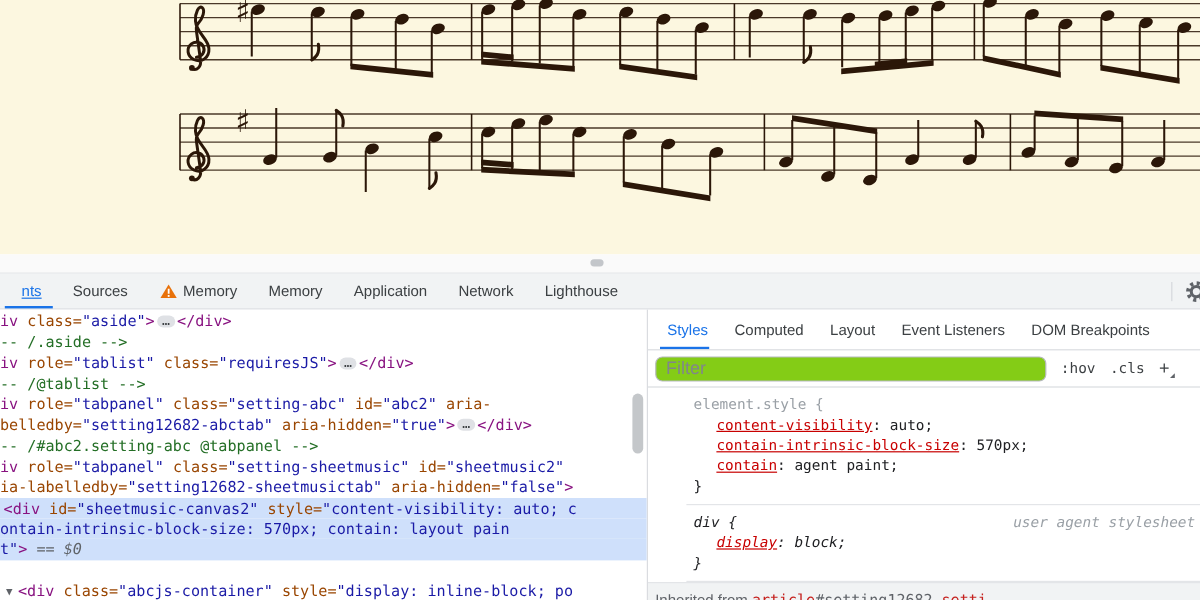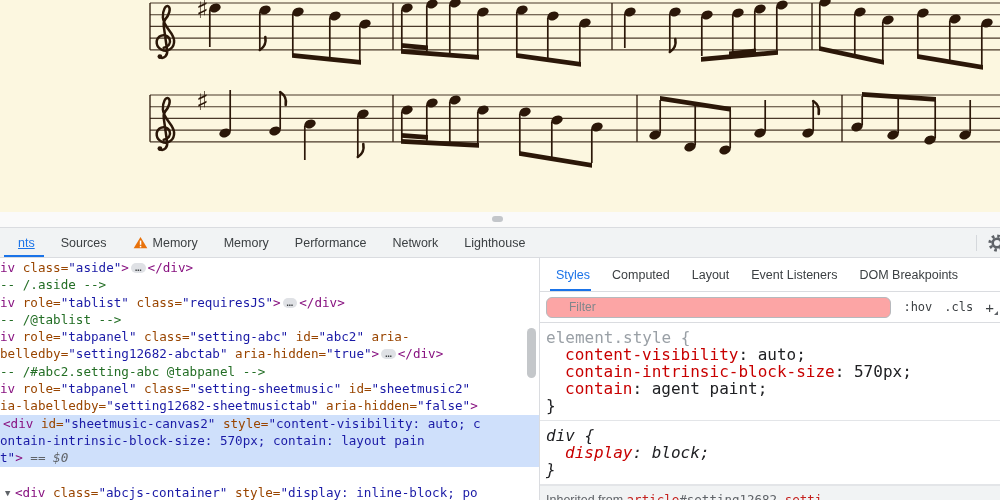--- a/index.html
+++ b/index.html
@@ -234,7 +234,7 @@
           <span>Memory</span>
         </div>
         <div class="dt-tab">
-          <span>Performance</span>
+          <span>Application</span>
         </div>
         <div class="dt-tab">
           <span>Network</span>

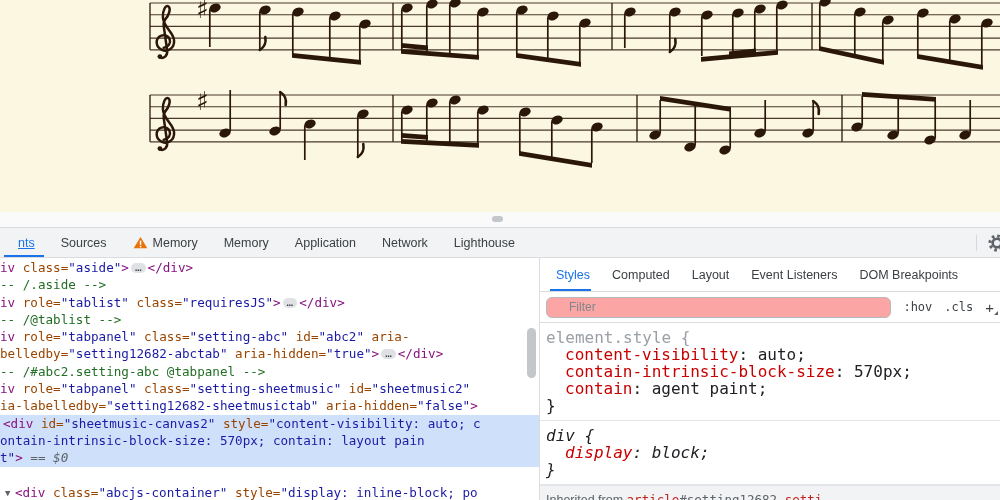--- a/index.html
+++ b/index.html
@@ -47,7 +47,7 @@
   .sp-tab.active{color:#1a73e8;}
   .sp-tab.active::after{content:"";position:absolute;left:10px;right:10px;bottom:0;height:2px;background:#1a73e8;}
   .sp-filter-row{height:30px;display:flex;align-items:center;padding:0 6px;border-bottom:1px solid #dadce0;flex:none;}
-  .sp-filter{width:308px;height:19px;border:1px solid #b6b9bd;border-radius:6px;padding:0 22px;font-size:12px;color:#3c4043;outline:none;background:#fca5a5;}
+  .sp-filter{width:308px;height:19px;border:1px solid #b6b9bd;border-radius:6px;padding:0 8px;font-size:15px;color:#3c4043;outline:none;background:#84cc16;}
   .sp-filter::placeholder{color:#80868b;}
   .sp-toggle{margin-left:12px;font-size:12px;color:#3c4043;font-family:"DejaVu Sans Mono",monospace;white-space:nowrap;}
   .sp-plus{position:relative;font-size:15px;margin-left:12px;color:#3c4043;}

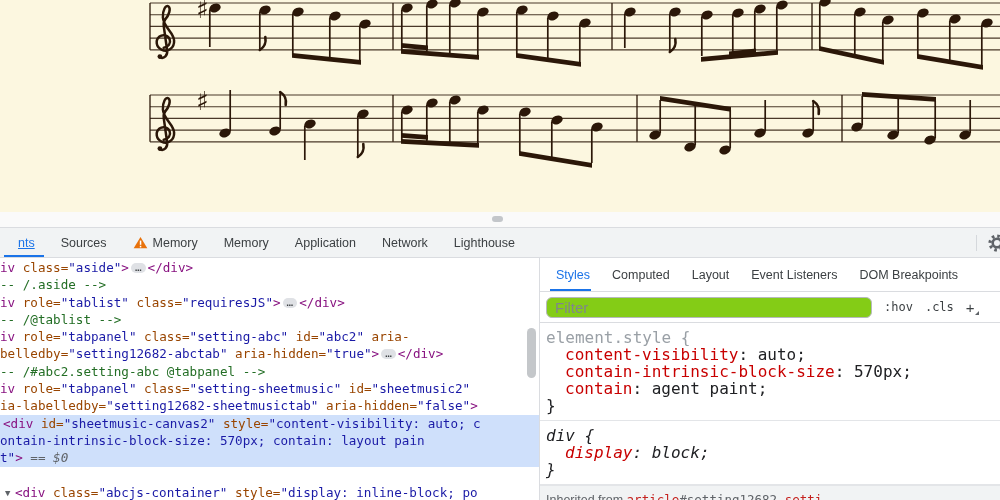--- a/index.html
+++ b/index.html
@@ -52,7 +52,7 @@
   .sp-toggle{margin-left:12px;font-size:12px;color:#3c4043;font-family:"DejaVu Sans Mono",monospace;white-space:nowrap;}
   .sp-plus{position:relative;font-size:15px;margin-left:12px;color:#3c4043;}
   .sp-plus::after{content:"";position:absolute;right:-4px;bottom:1px;border-left:4px solid transparent;border-bottom:4px solid #5f6368;}
-  .sp-rules{font-family:"DejaVu Sans Mono",monospace;font-size:16px;line-height:17px;color:#202124;}
+  .sp-rules{font-family:"DejaVu Sans Mono",monospace;font-size:12px;line-height:17px;color:#202124;margin-left:32px;}
   .sp-rule{padding:6px 4px 6px 6px;border-bottom:1px solid #e3e5e8;position:relative;}
   .sp-rule-head{display:flex;white-space:nowrap;overflow:hidden;}
   .sp-selector{}

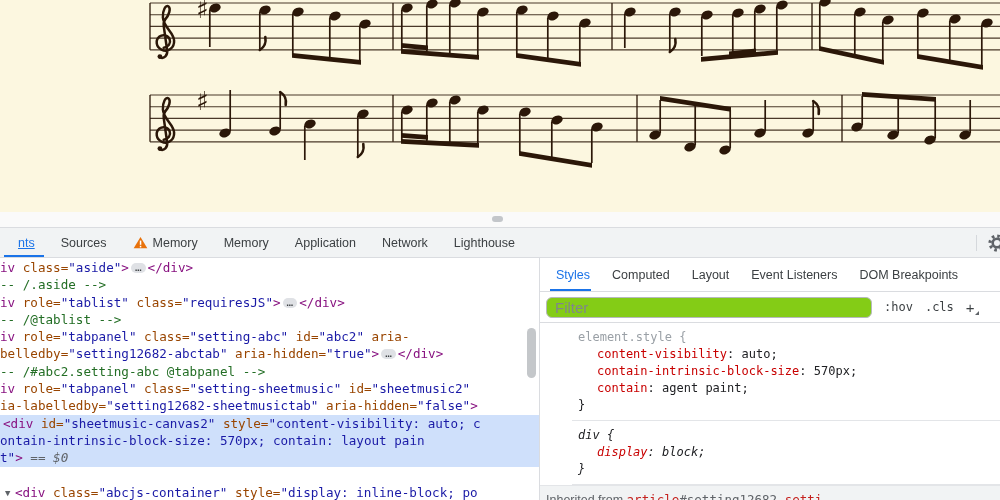--- a/index.html
+++ b/index.html
@@ -60,7 +60,7 @@
   .sp-origin{margin-left:auto;color:#9aa0a6;font-style:italic;padding-left:14px;}
   .sp-rule.ua{font-style:italic;}
   .decl{padding-left:19px;}
-  .decl .prop{color:#c80000;}
+  .decl .prop{color:#c80000;text-decoration:underline;}
   .sp-inherited{background:#f1f3f4;border-top:1px solid #e3e5e8;padding:6px 6px;font-size:12.5px;color:#5f6368;white-space:nowrap;overflow:hidden;flex:1;}
   .sp-inherited .mono{font-family:"DejaVu Sans Mono",monospace;}
   .ih-red{color:#c5221f;}

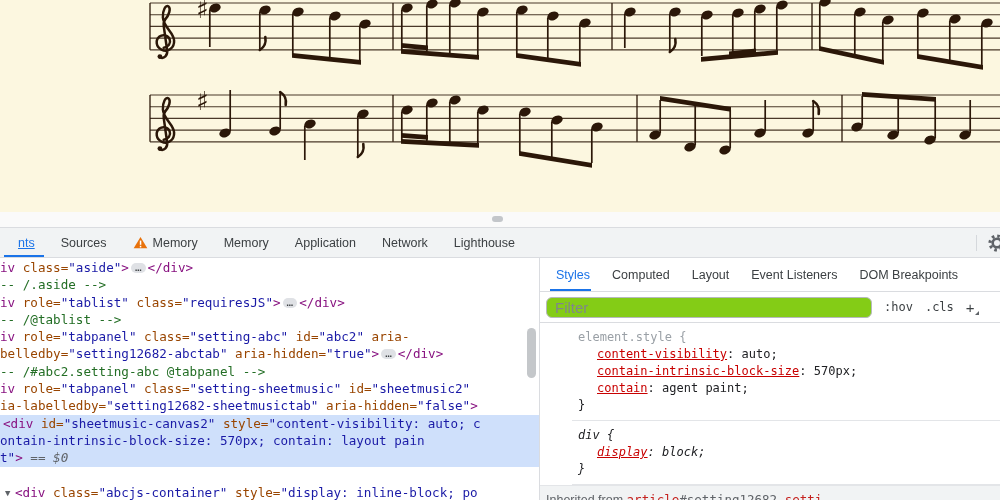--- a/index.html
+++ b/index.html
@@ -292,6 +292,7 @@
           <div class="sp-rule ua">
             <div class="sp-rule-head">
               <span class="sp-selector">div {</span>
+              <span class="sp-origin">user agent stylesheet</span>
             </div>
             <div class="decl"><span class="prop">display</span>: <span>block</span>;</div>
             <div>}</div>

